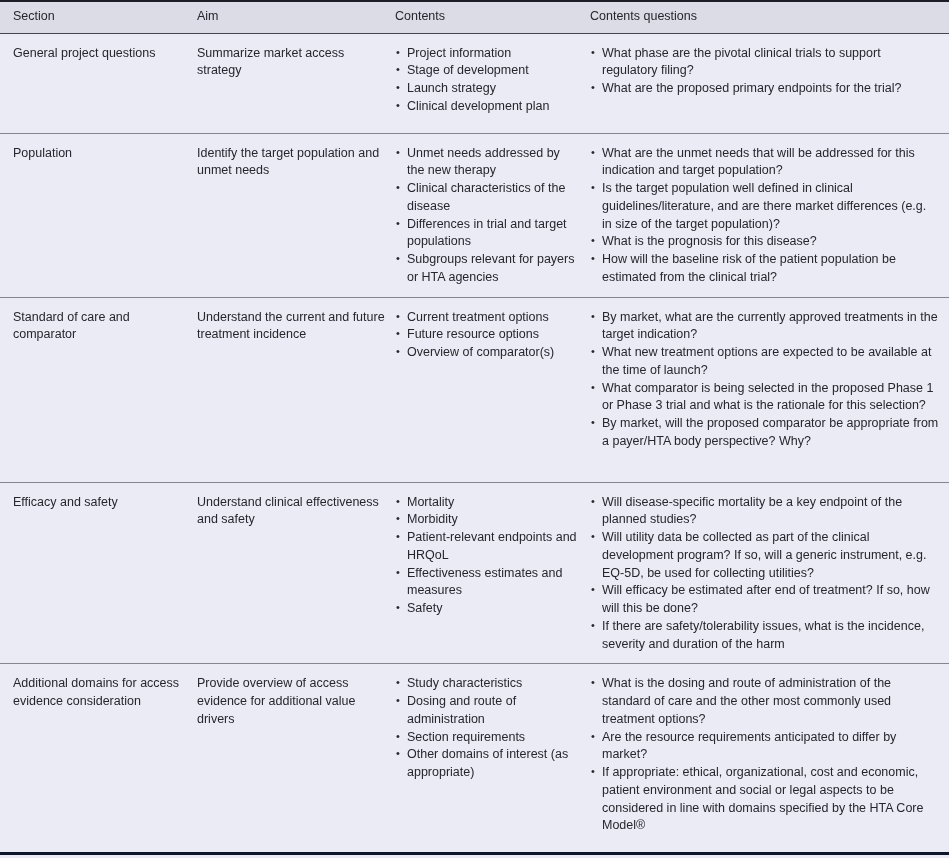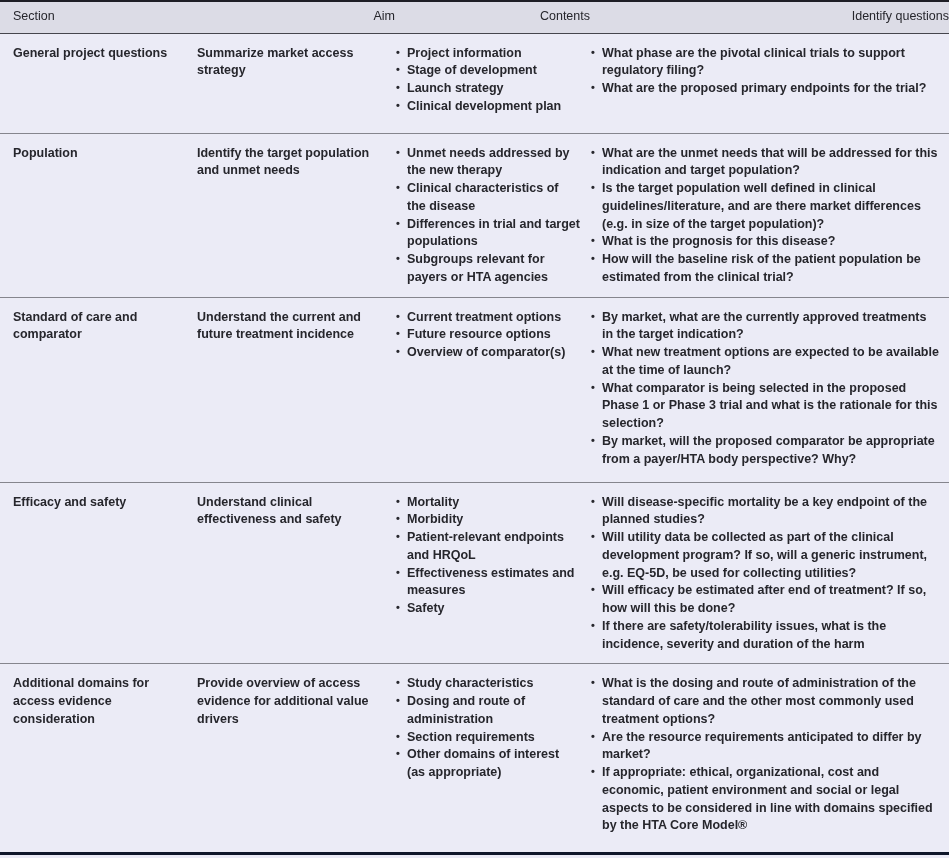--- a/index.html
+++ b/index.html
@@ -35,7 +35,7 @@
     padding: 0;
     vertical-align: middle;
     border-bottom: 1px solid #45454d;
-    text-align: right;
+    text-align: left;
   }
   thead th.col-section {
     text-align: left;

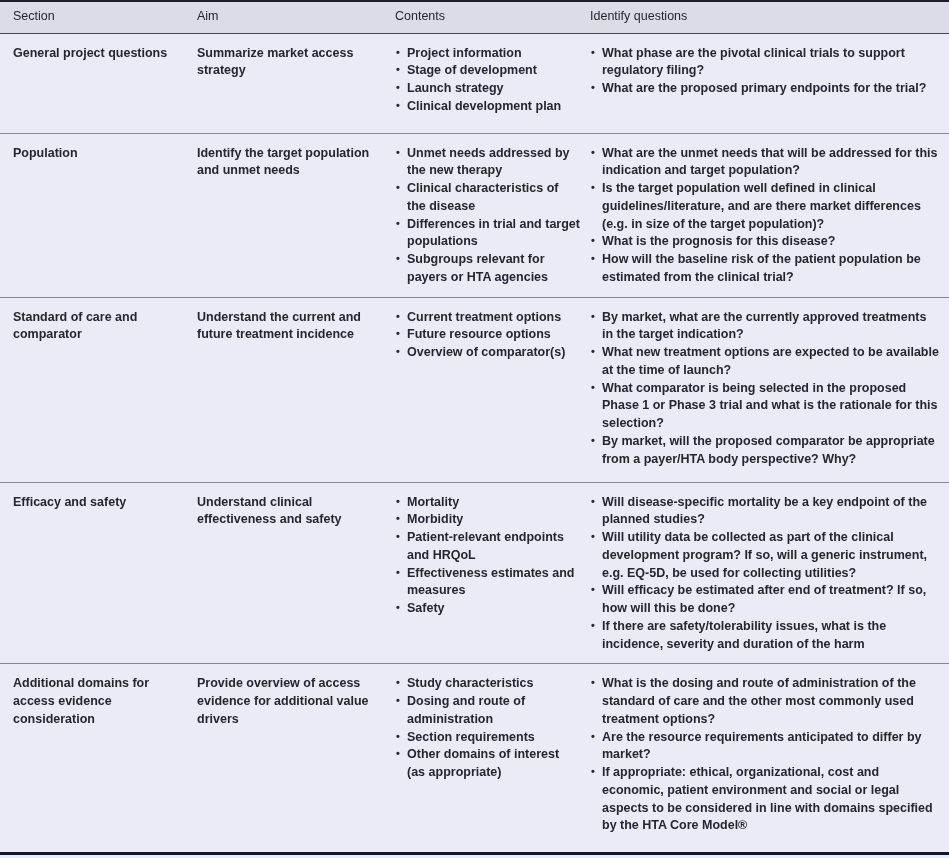--- a/index.html
+++ b/index.html
@@ -90,7 +90,7 @@
         <th class="col-section">Section</th>
         <th>Aim</th>
         <th>Contents</th>
-        <th>Identify questions</th>
+        <th>Contents questions</th>
       </tr>
     </thead>
     <tbody>

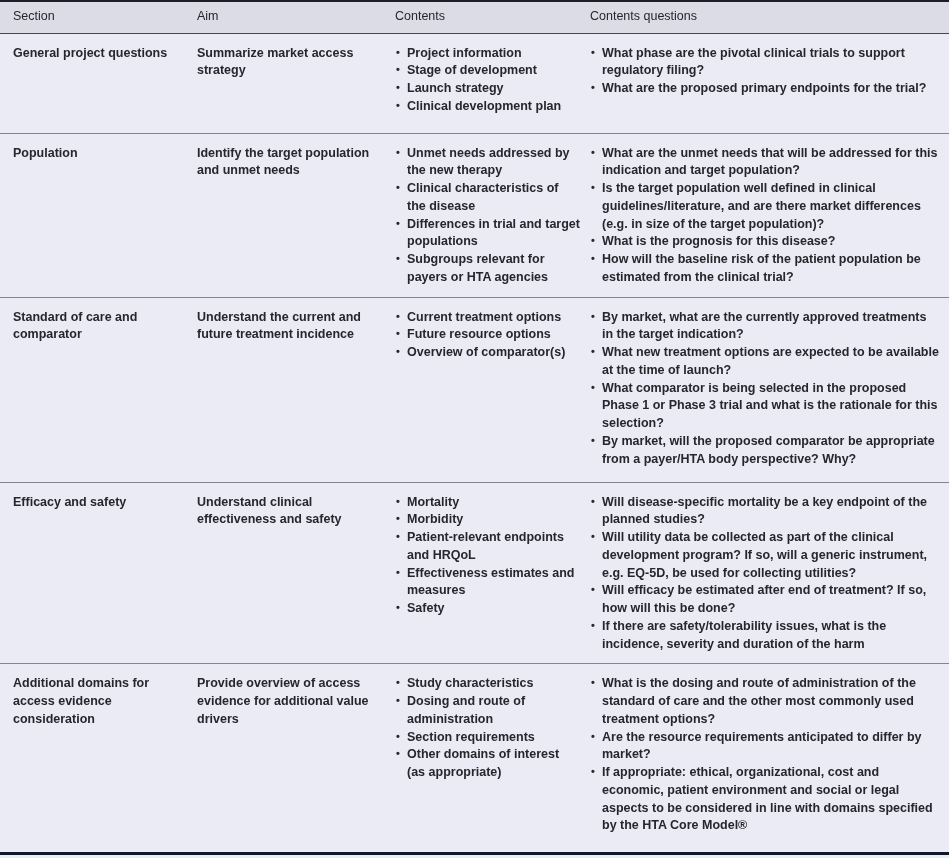--- a/index.html
+++ b/index.html
@@ -50,7 +50,6 @@
   tbody td {
     padding: 11px 10px 10px 0;
     vertical-align: top;
-    font-weight: bold;
   }
   td.col-section { padding-left: 13px; }
   td.col-aim     { padding-left: 0; }

